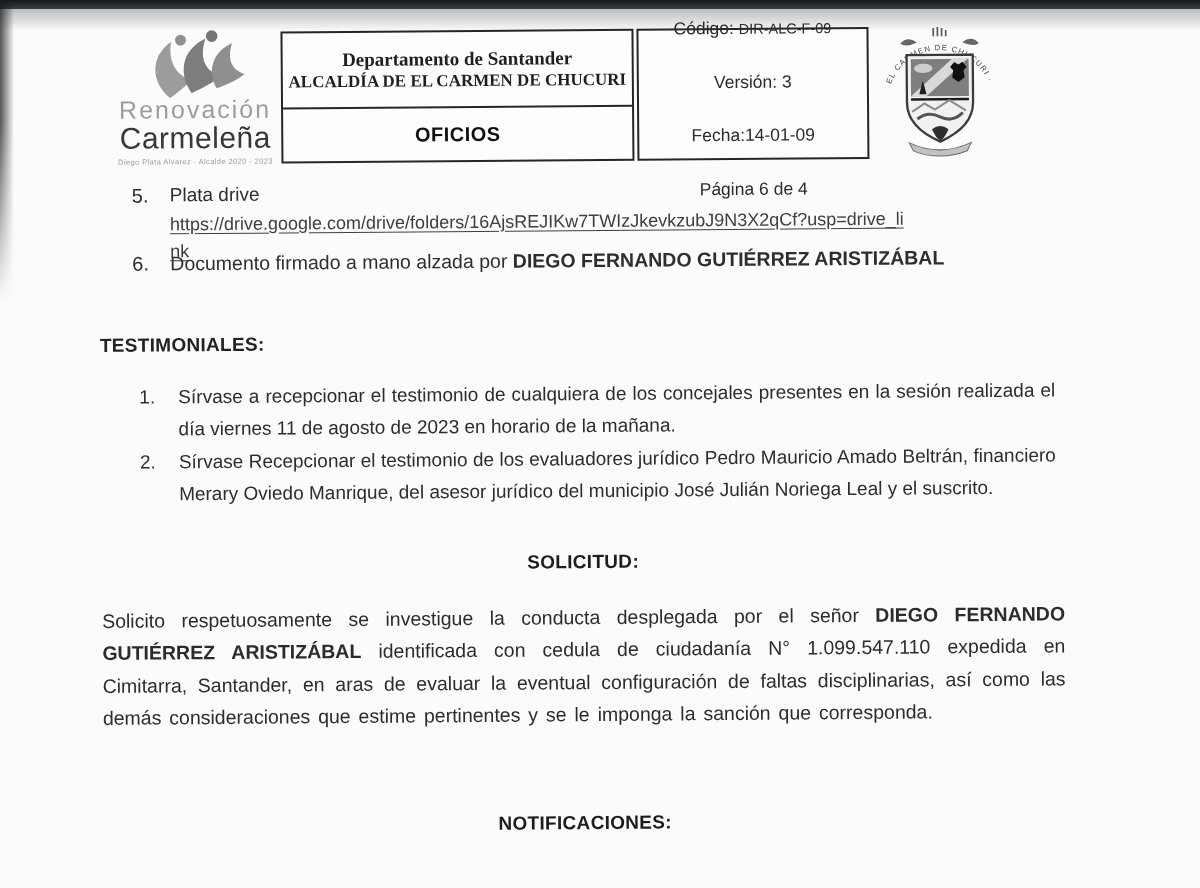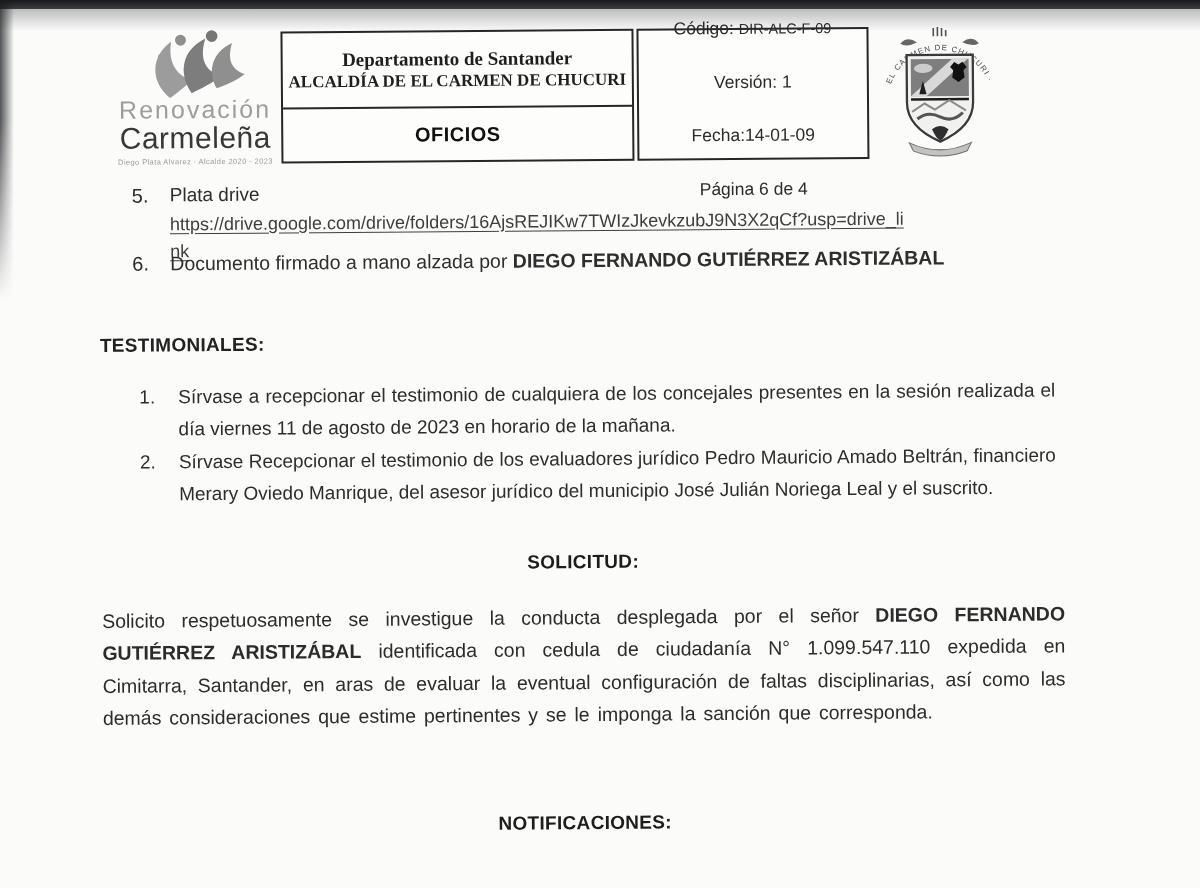--- a/index.html
+++ b/index.html
@@ -97,7 +97,7 @@
       </div>
       <div class="cell-code">
         <div class="code-line"><span>Código:</span> <span class="code-val">DIR-ALC-F-09</span></div>
-        <div class="code-line">Versión: 1</div>
+        <div class="code-line">Versión: 3</div>
         <div class="code-line">Fecha:14-01-09</div>
         <div class="code-line">Página 6 de 4</div>
       </div>

